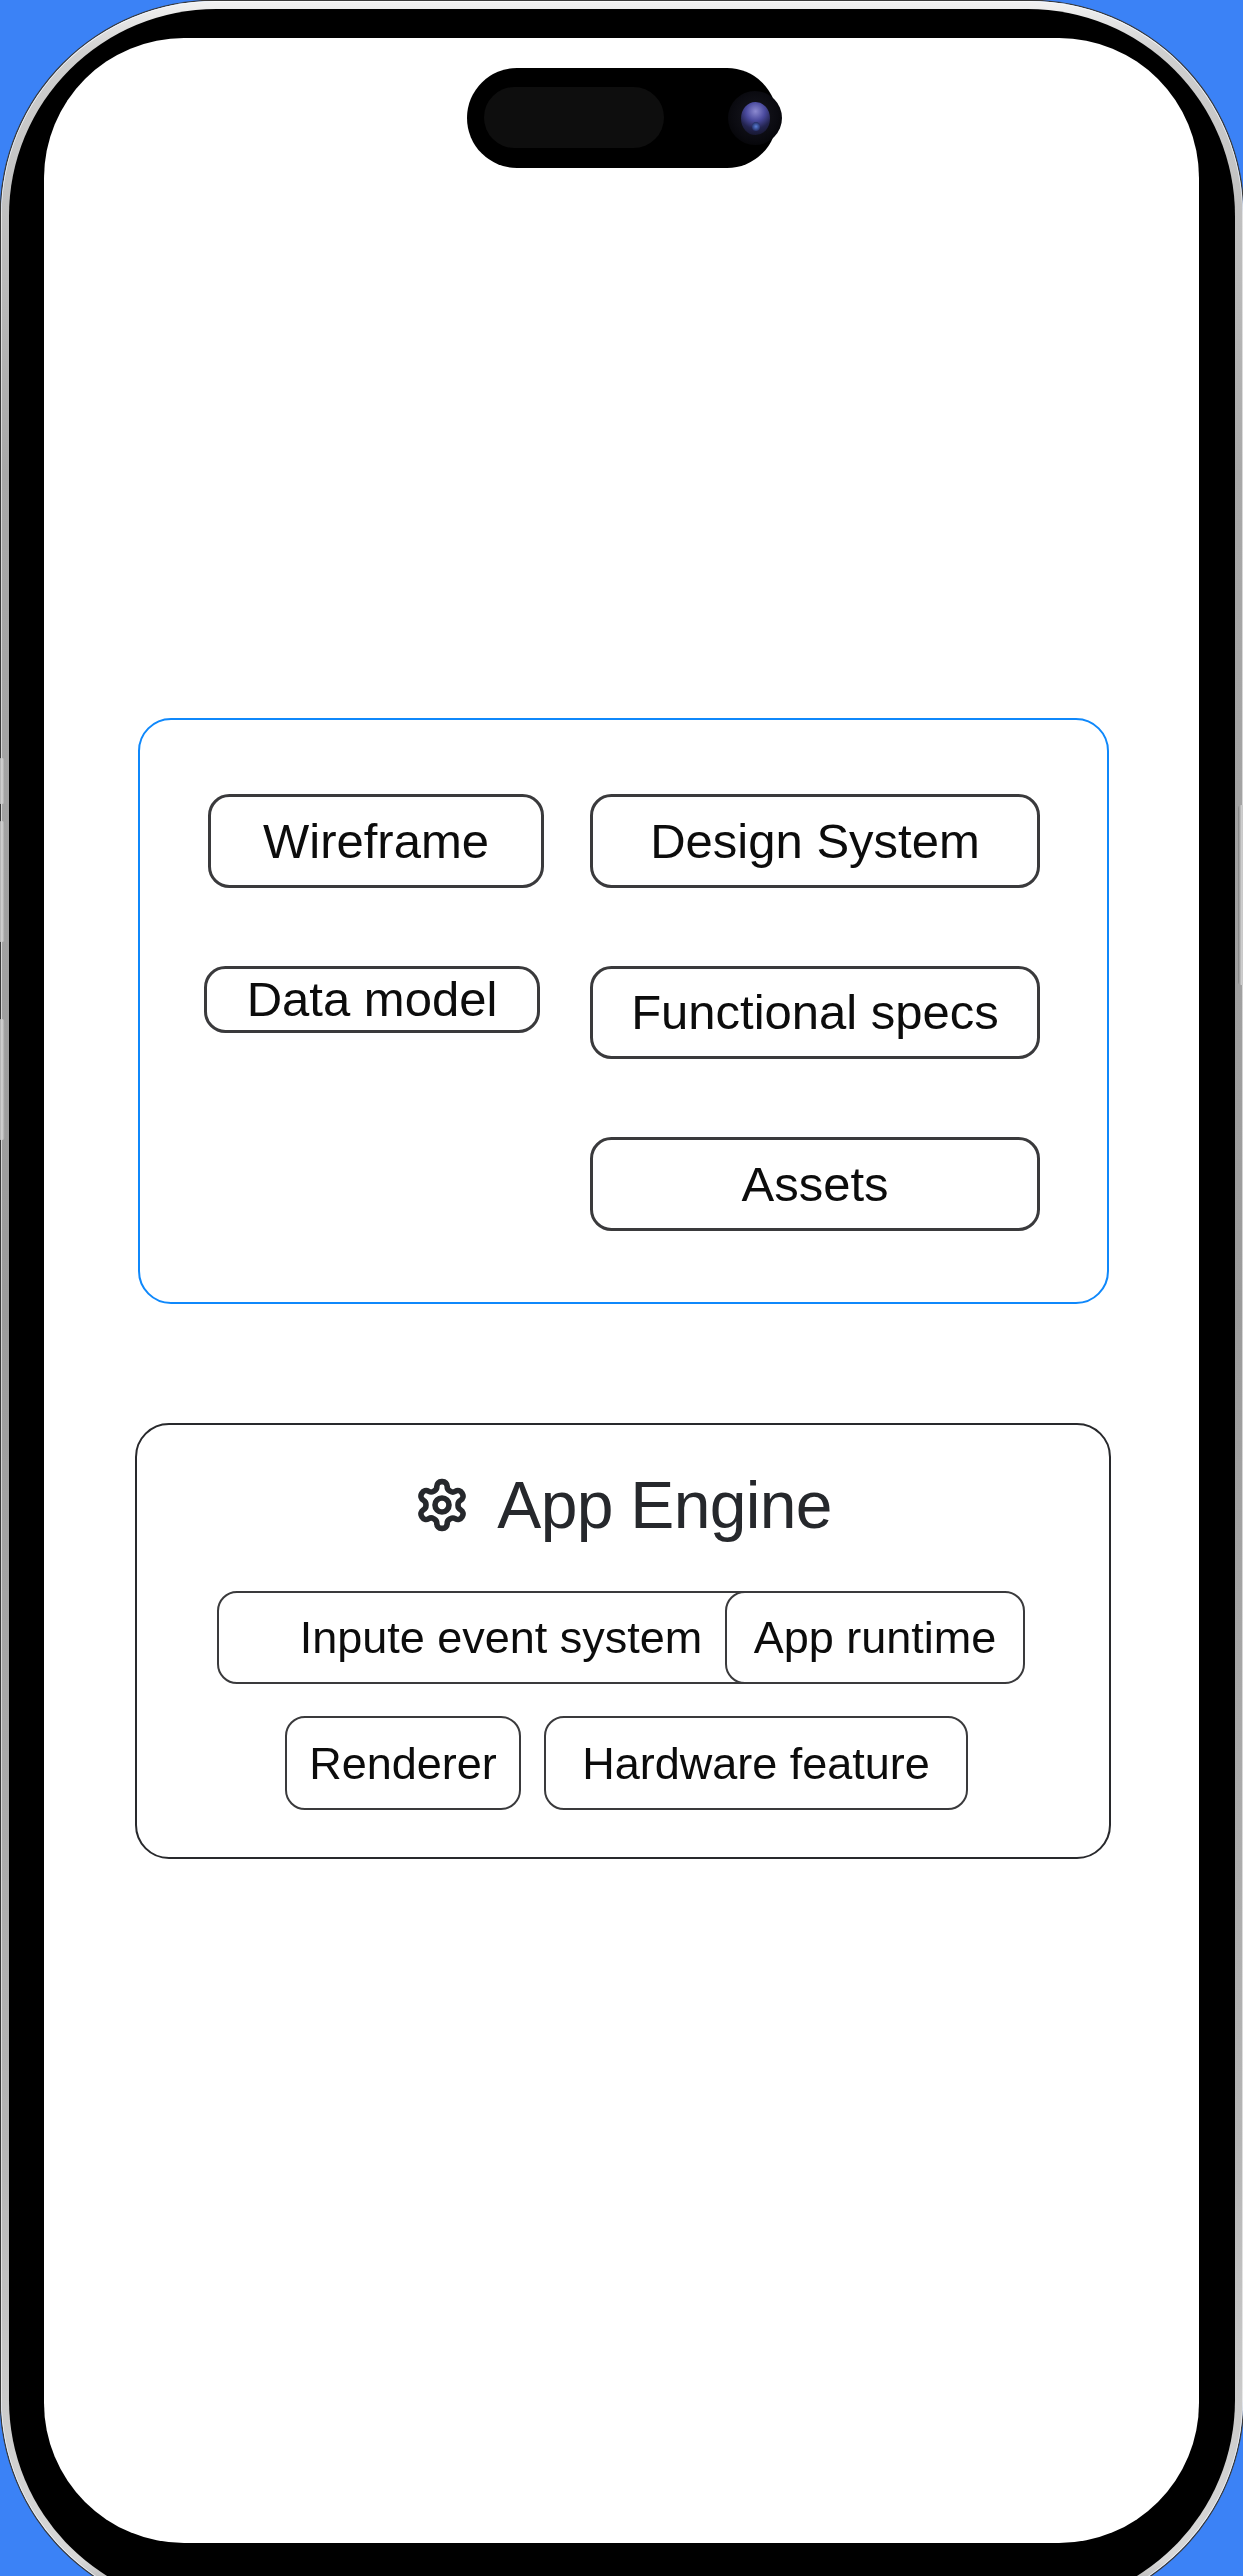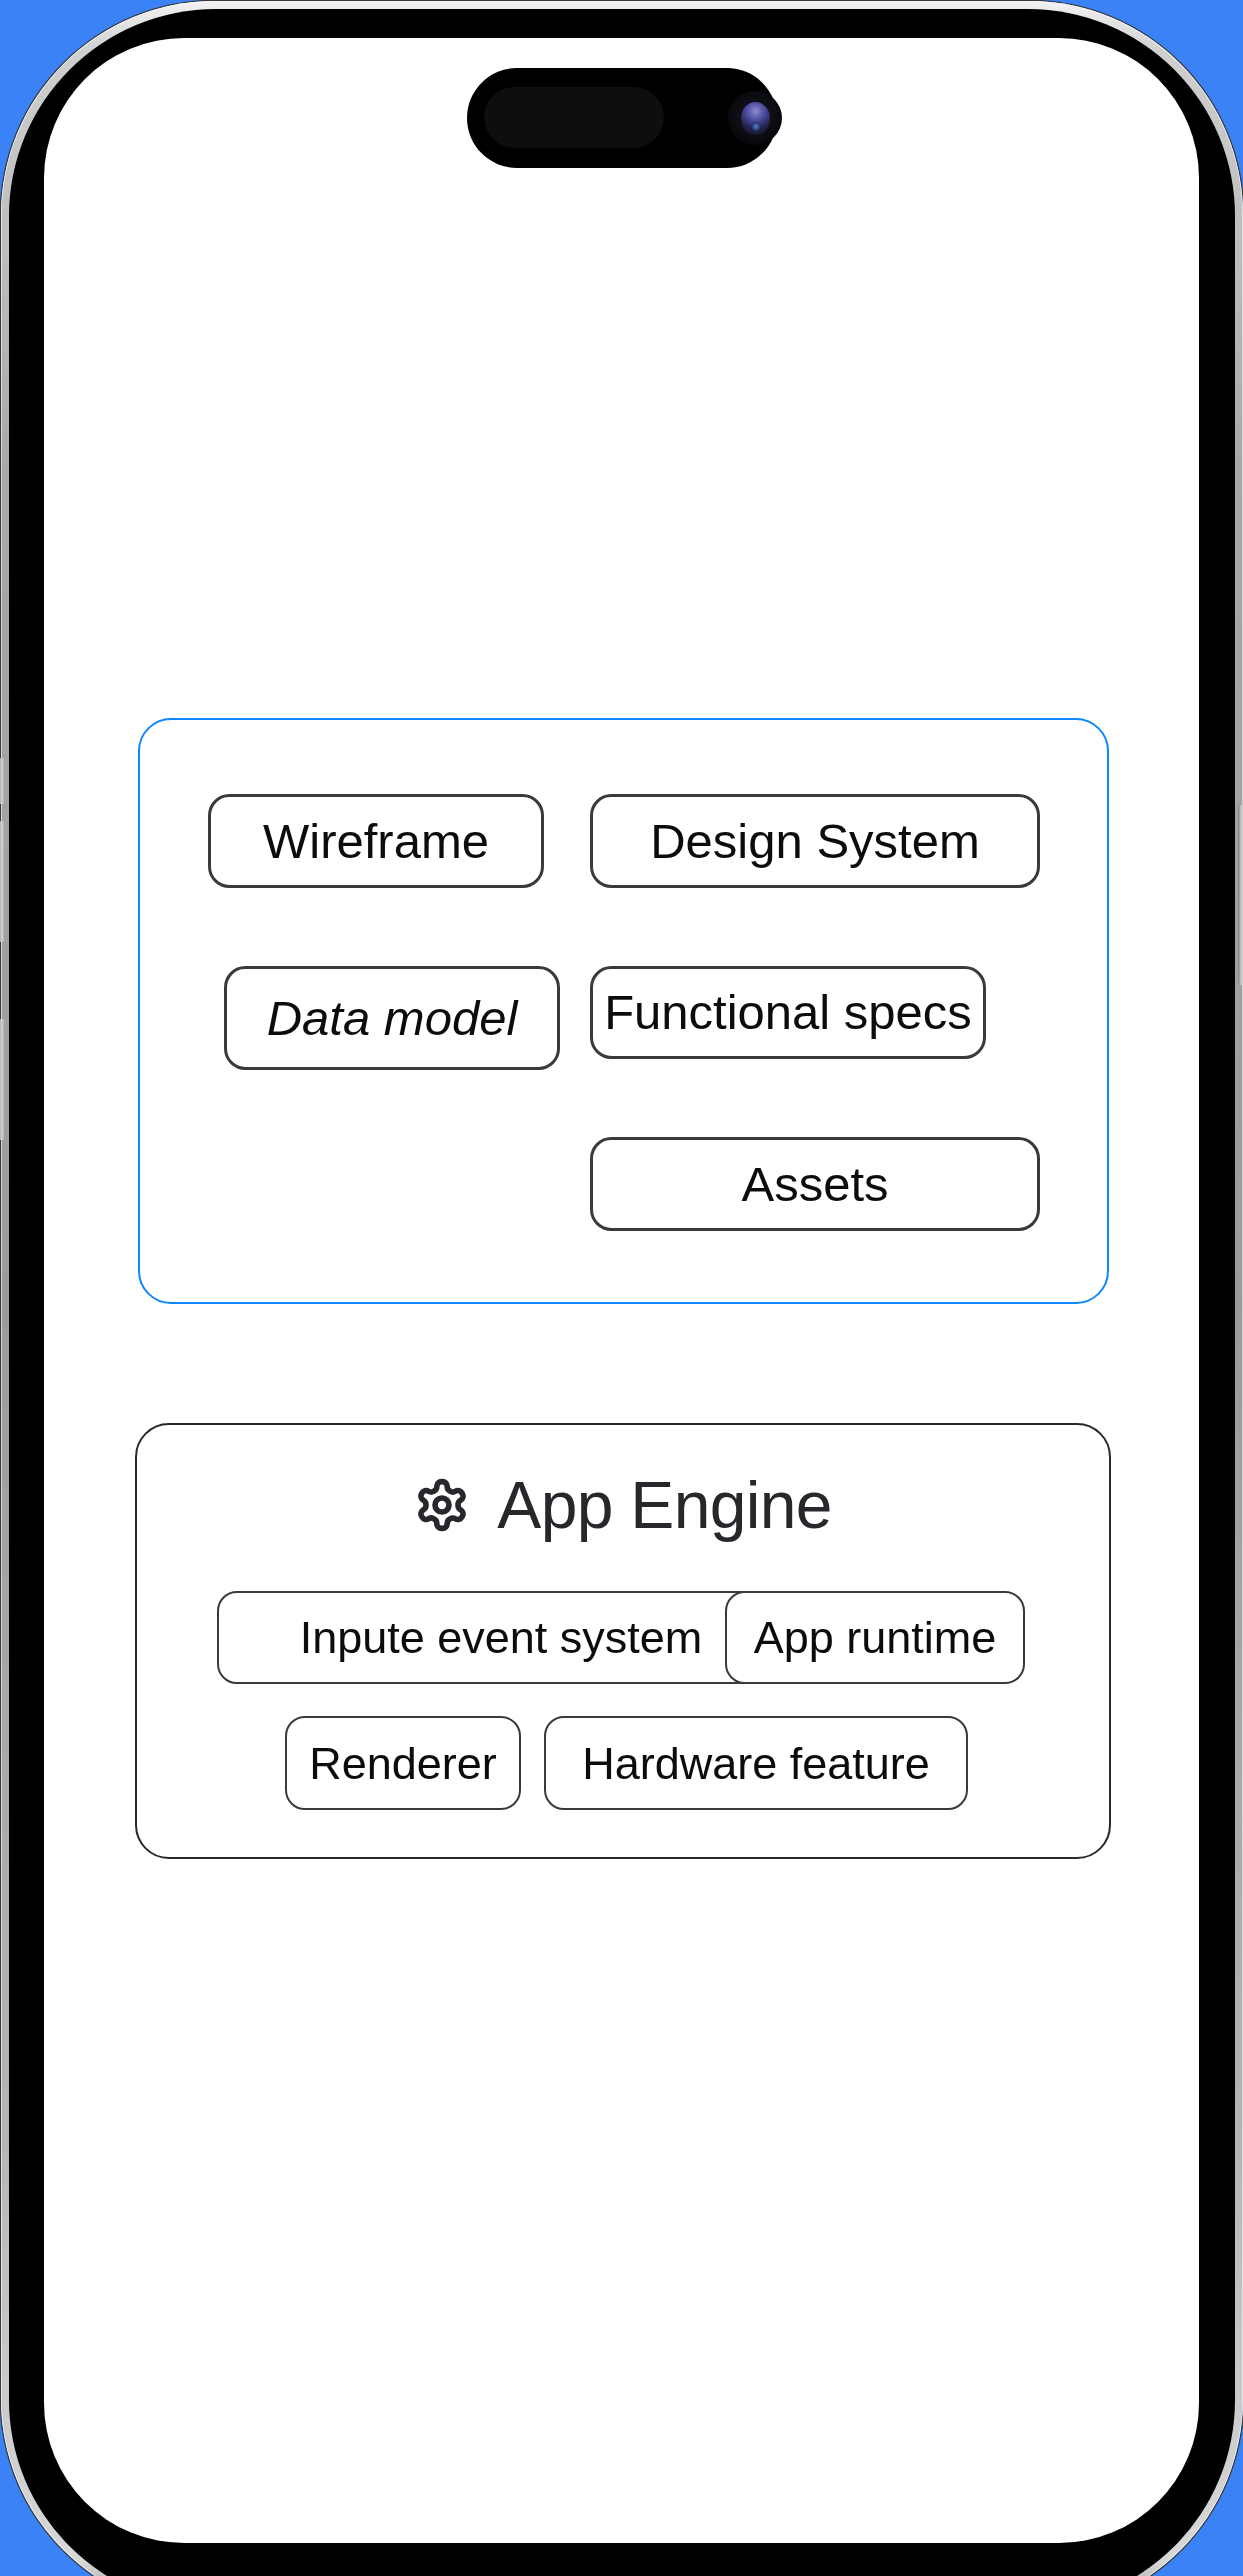--- a/index.html
+++ b/index.html
@@ -63,7 +63,7 @@
   }
   .c-wireframe{left:68px;top:74px;width:336px;height:94px;}
   .c-designsystem{left:450px;top:74px;width:450px;height:94px;}
-  .c-datamodel{left:84px;top:246px;width:336px;height:104px;font-style:italic;}
+  .c-datamodel{left:64px;top:246px;width:336px;height:67px;}
   .c-funcspecs{left:450px;top:246px;width:396px;height:93px;}
   .c-navigation{left:68px;top:417px;width:336px;height:94px;}
   .c-assets{left:450px;top:417px;width:450px;height:94px;}

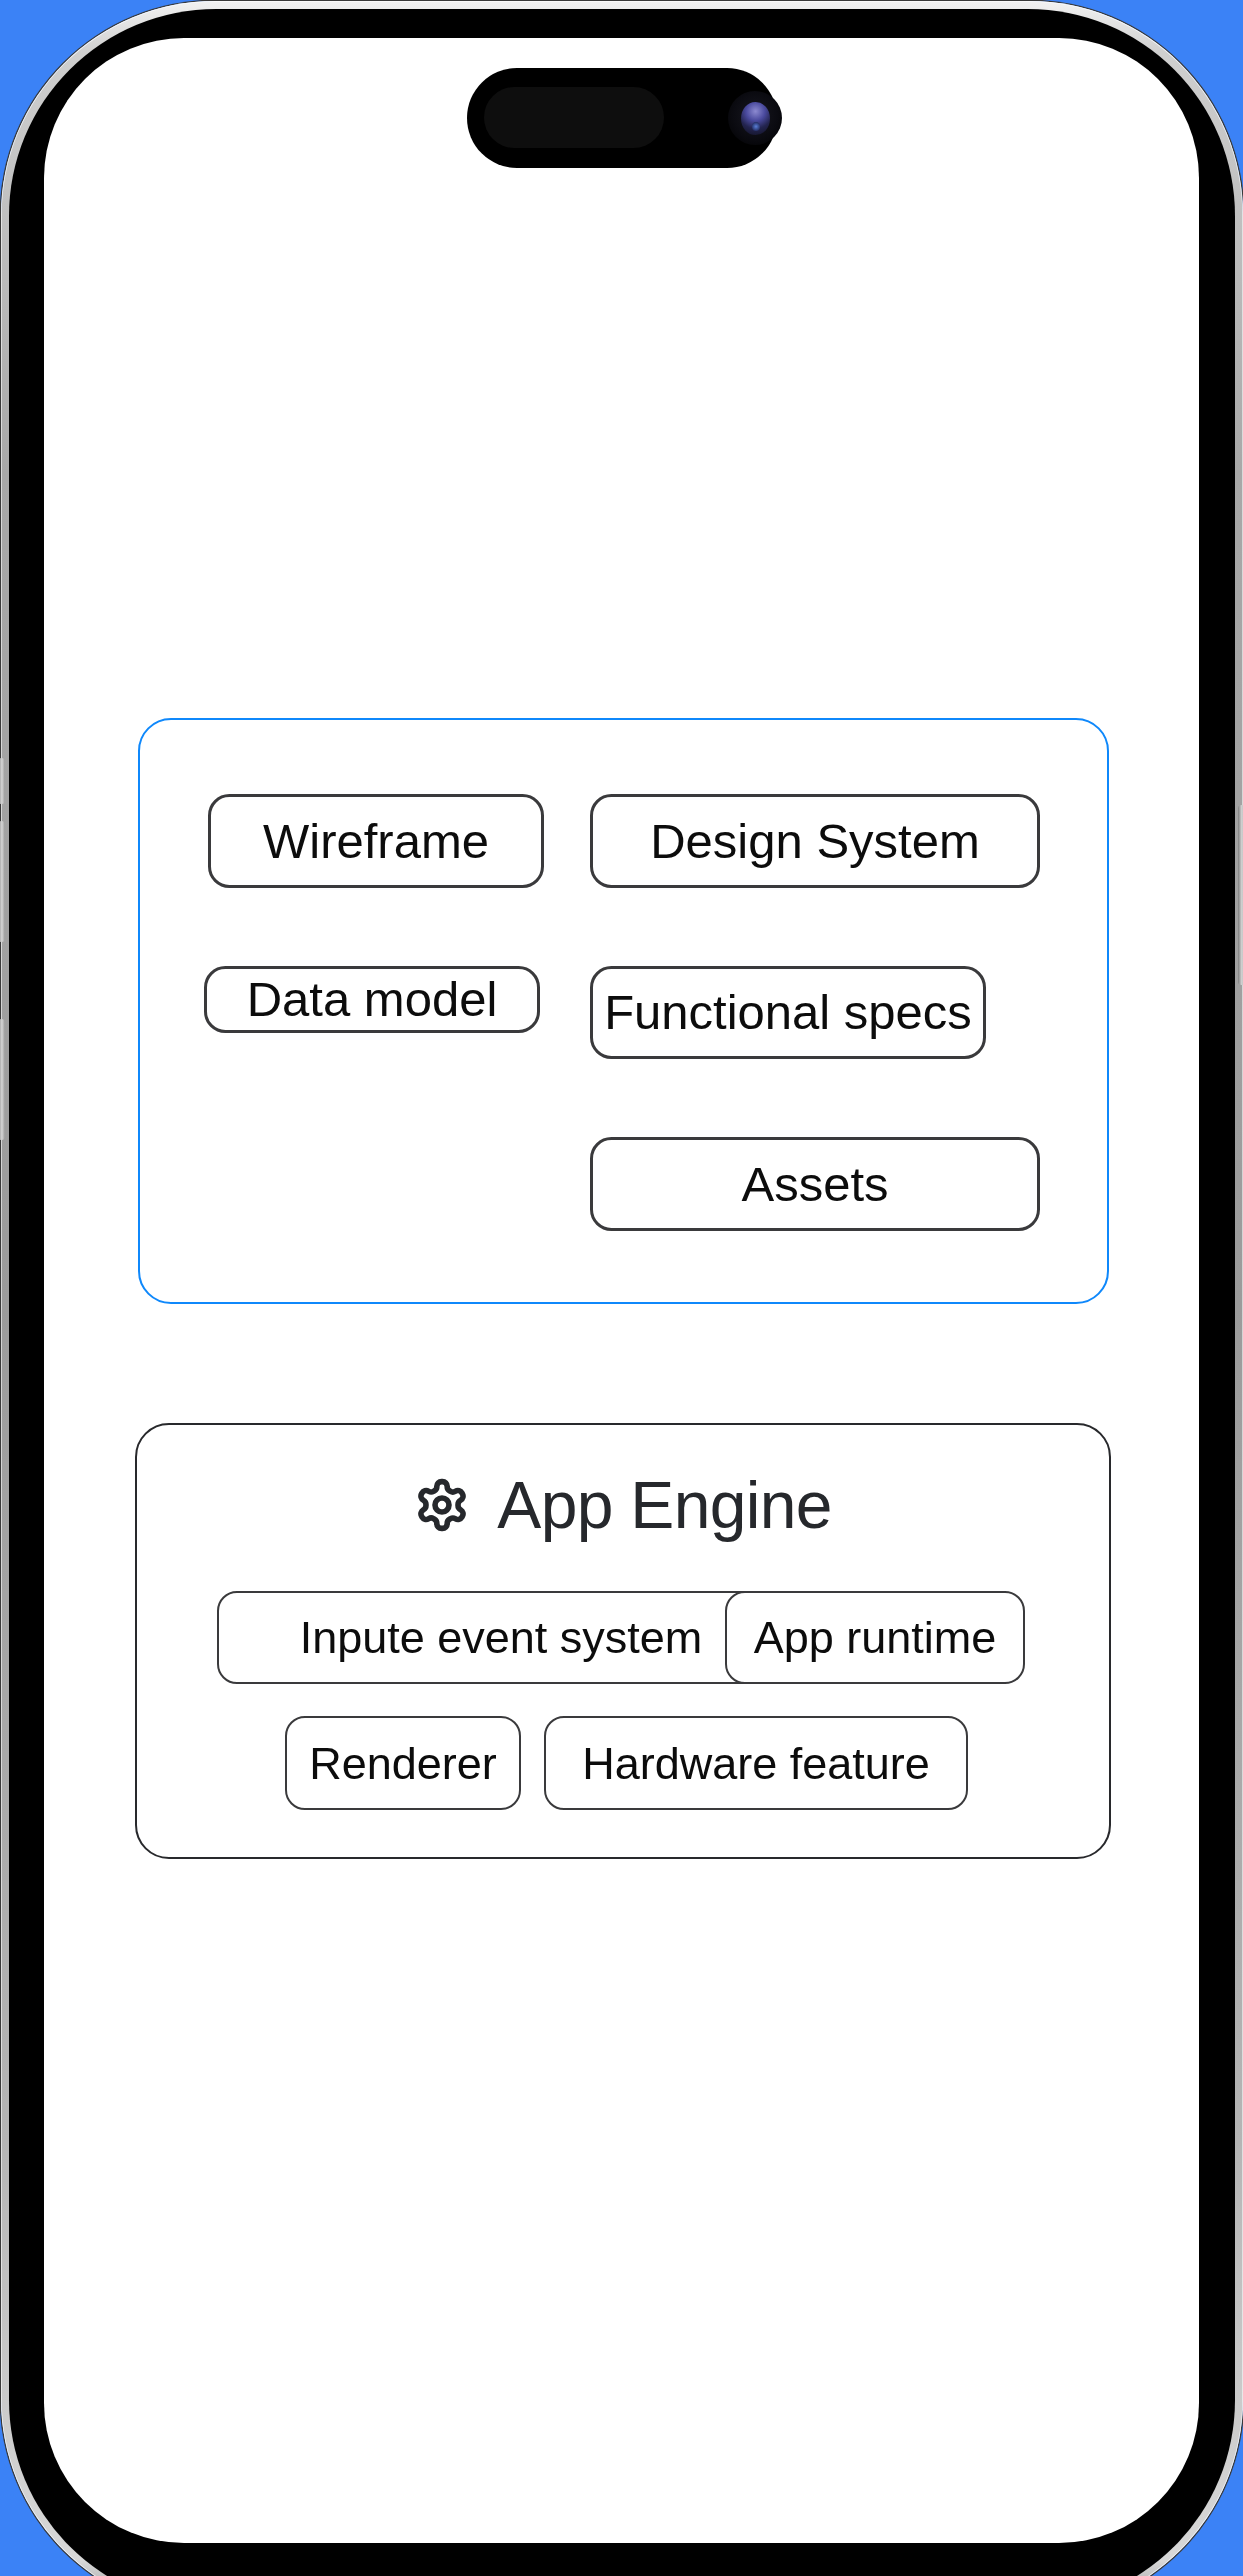--- a/index.html
+++ b/index.html
@@ -64,7 +64,7 @@
   .c-wireframe{left:68px;top:74px;width:336px;height:94px;}
   .c-designsystem{left:450px;top:74px;width:450px;height:94px;}
   .c-datamodel{left:64px;top:246px;width:336px;height:67px;}
-  .c-funcspecs{left:450px;top:246px;width:396px;height:93px;}
+  .c-funcspecs{left:450px;top:246px;width:450px;height:93px;}
   .c-navigation{left:68px;top:417px;width:336px;height:94px;}
   .c-assets{left:450px;top:417px;width:450px;height:94px;}
 

